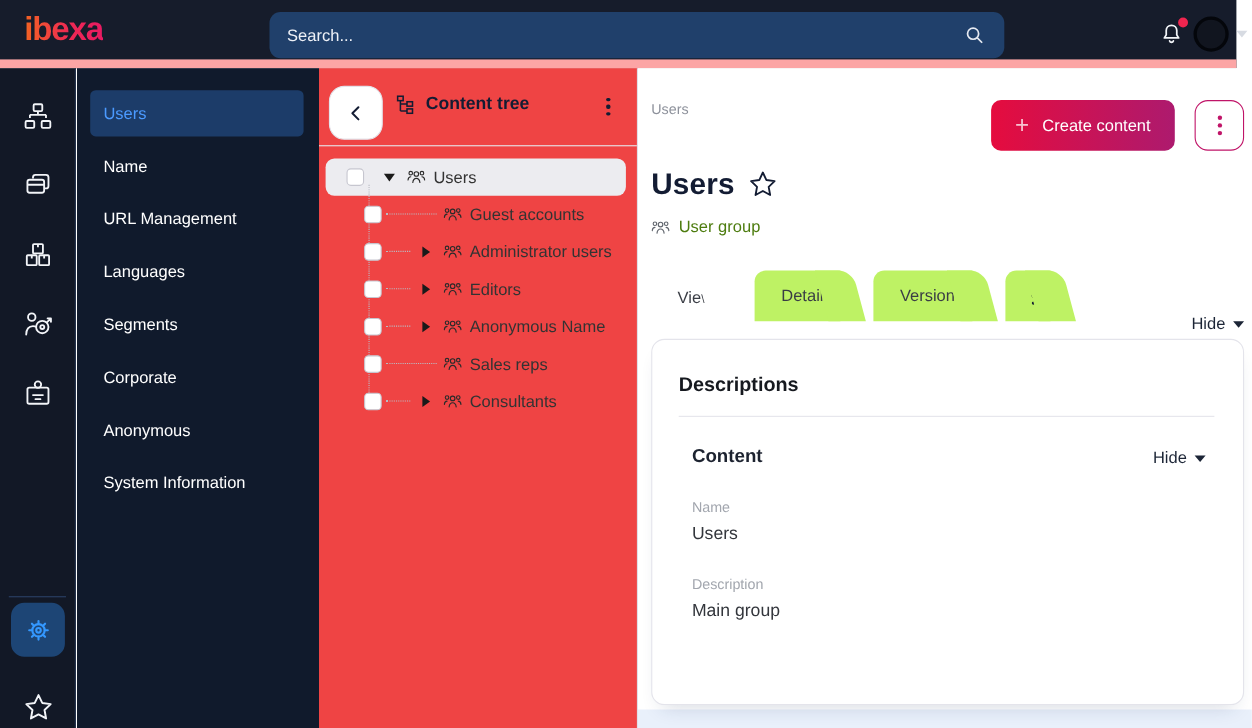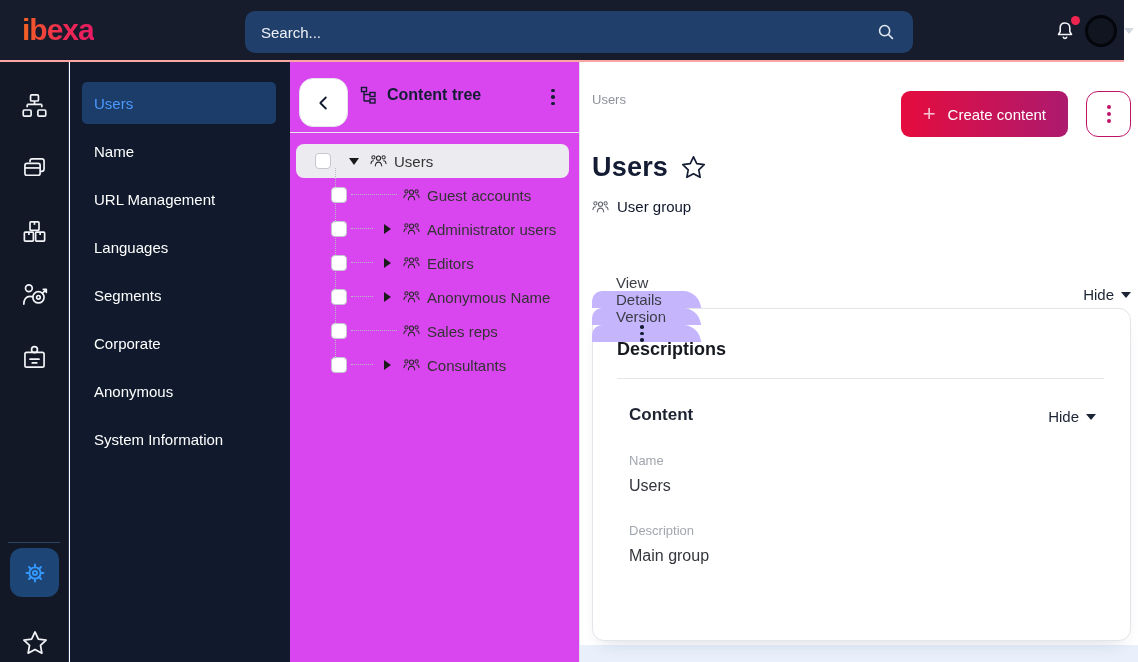--- a/index.html
+++ b/index.html
@@ -8,7 +8,7 @@
 
   
   .topbar{position:absolute;top:0;left:0;width:1124px;height:62px;
-    background:#161c2b;border-bottom:2px solid #fca5a5;display:flex;align-items:center;}
+    background:#161c2b;border-bottom:8px solid #fca5a5;display:flex;align-items:center;}
   .logo{margin-left:22px;font-size:30px;font-weight:800;letter-spacing:-1px;
     background:linear-gradient(90deg,#f26322 0%,#ee2a52 55%,#e91a63 100%);
     -webkit-background-clip:text;background-clip:text;color:transparent;line-height:1;}

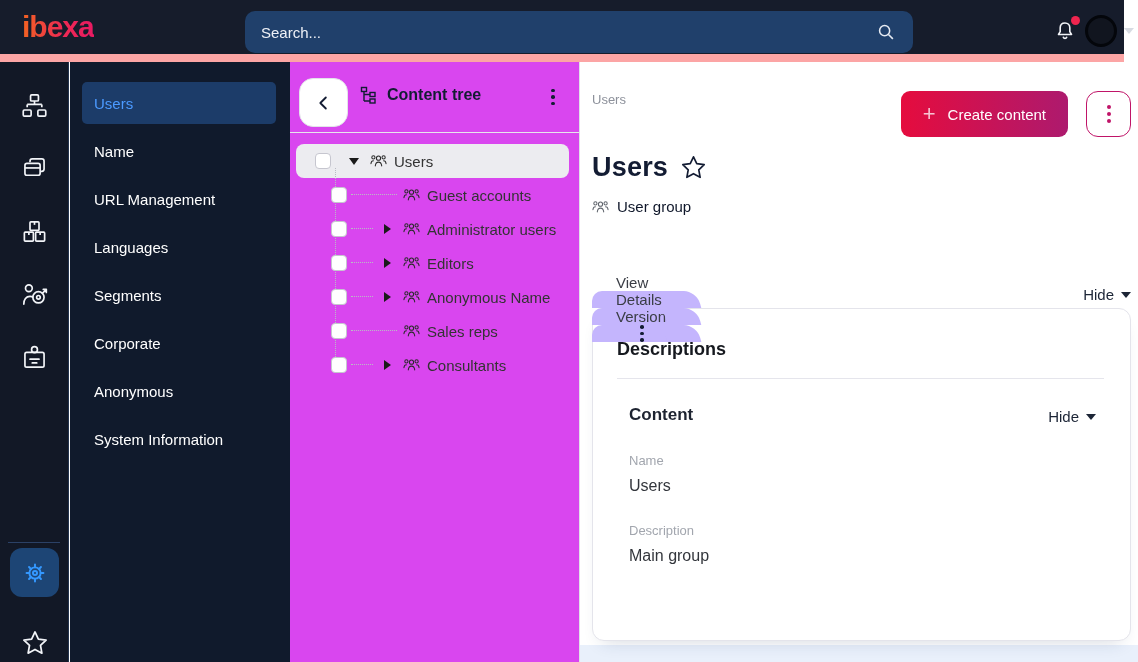--- a/index.html
+++ b/index.html
@@ -43,7 +43,7 @@
 
   
   .tree-panel{position:absolute;top:62px;left:290px;width:290px;height:600px;
-    background:#d946ef;border-right:1px solid #e0e0e8;}
+    background:#ef4444;border-right:1px solid #e0e0e8;}
   .tree-header{position:relative;height:70px;}
   .back-btn{position:absolute;left:9px;top:16px;width:49px;height:49px;border-radius:14px;
     background:#fff;border:1px solid #e3e3ea;display:flex;align-items:center;justify-content:center;cursor:pointer;}

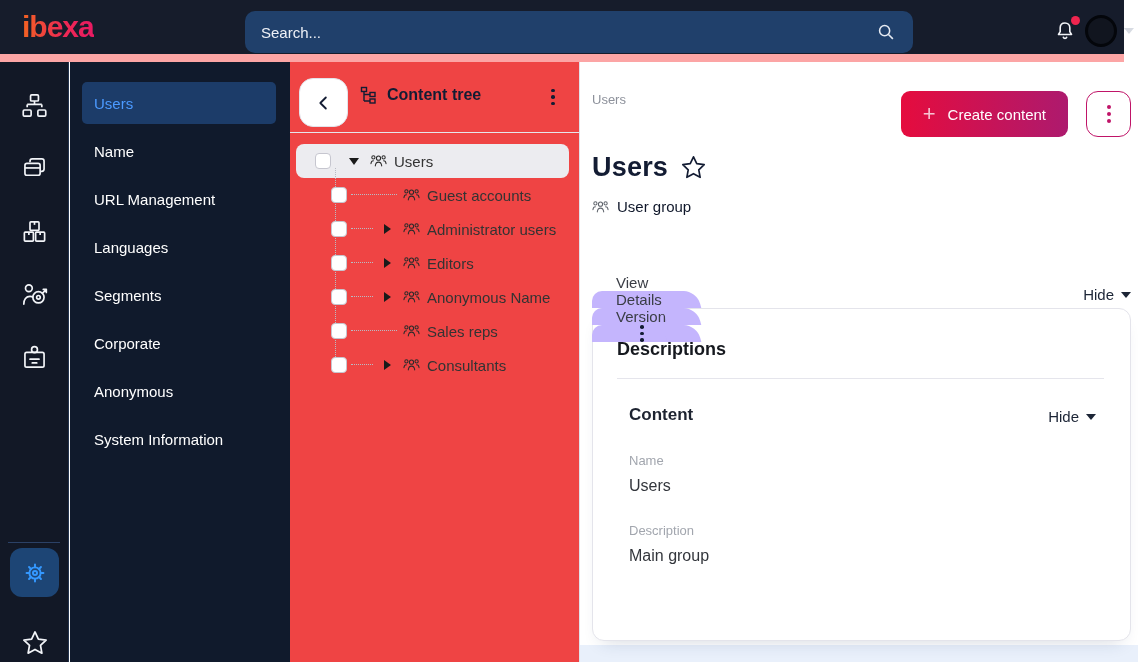--- a/index.html
+++ b/index.html
@@ -92,7 +92,7 @@
   .page-title-row{position:absolute;left:12px;top:90px;display:flex;align-items:center;gap:12px;}
   .page-title{font-size:27px;font-weight:bold;color:#131c33;letter-spacing:.2px;}
   .subtitle{position:absolute;left:12px;top:136px;display:flex;align-items:center;gap:8px;
-    font-size:15px;color:#0f172a;}
+    font-size:15px;color:#4d7c0f;}
 
   
   .tabs{position:absolute;left:12px;top:212px;height:46px;display:flex;flex-direction:column;}

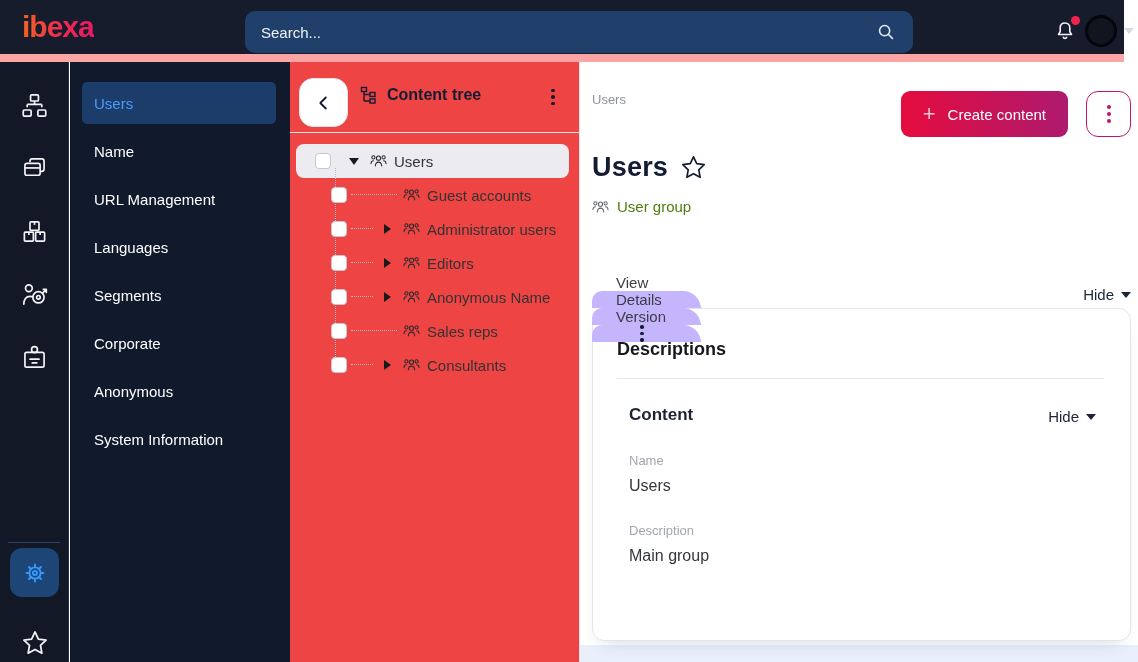--- a/index.html
+++ b/index.html
@@ -95,7 +95,7 @@
     font-size:15px;color:#4d7c0f;}
 
   
-  .tabs{position:absolute;left:12px;top:212px;height:46px;display:flex;flex-direction:column;}
+  .tabs{position:absolute;left:12px;top:184px;height:46px;display:flex;}
   .tab{position:relative;height:34px;padding:0 8px 0 24px;display:flex;align-items:center;
     background:#c4b5fd;border-top-left-radius:10px;margin-right:30px;font-size:15px;color:#3a3d45;cursor:pointer;}
   .tab::after{content:'';position:absolute;top:0;bottom:0;right:-17px;width:34px;background:inherit;

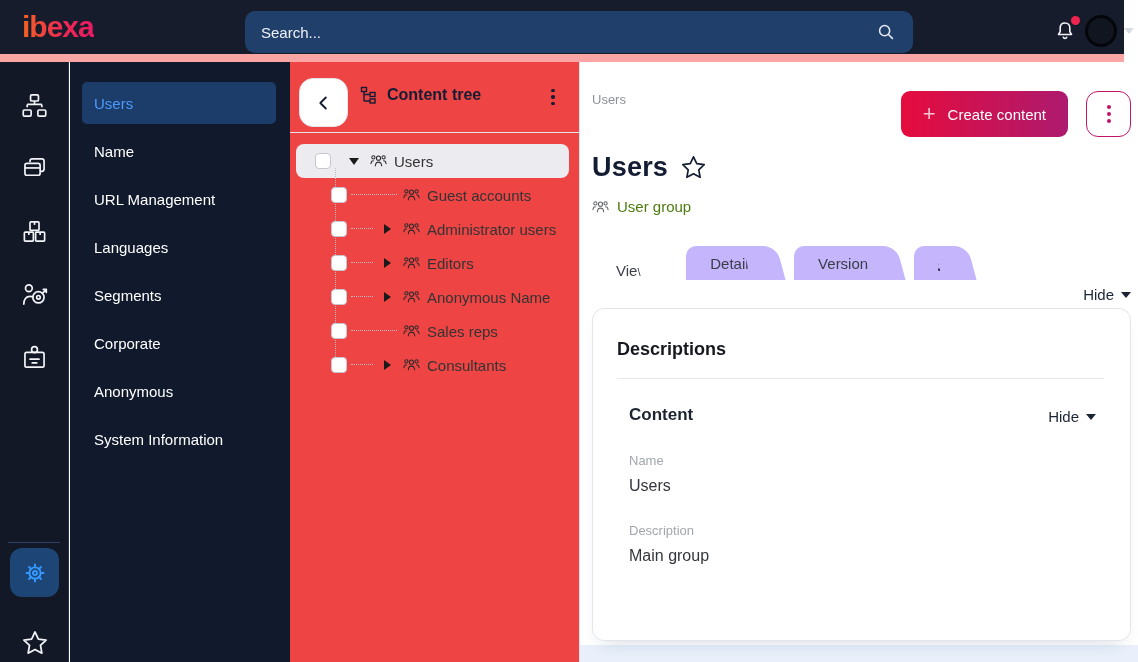--- a/index.html
+++ b/index.html
@@ -96,8 +96,8 @@
 
   
   .tabs{position:absolute;left:12px;top:184px;height:46px;display:flex;}
-  .tab{position:relative;height:34px;padding:0 8px 0 24px;display:flex;align-items:center;
-    background:#c4b5fd;border-top-left-radius:10px;margin-right:30px;font-size:15px;color:#3a3d45;cursor:pointer;}
+  .tab{position:relative;height:46px;padding:0 8px 0 24px;display:flex;align-items:center;
+    background:#bef264;border-top-left-radius:10px;margin-right:30px;font-size:15px;color:#3a3d45;cursor:pointer;}
   .tab::after{content:'';position:absolute;top:0;bottom:0;right:-17px;width:34px;background:inherit;
     transform:skewX(15deg);border-top-right-radius:13px;}
   .tab:nth-child(1){z-index:5;} .tab:nth-child(2){z-index:4;}

